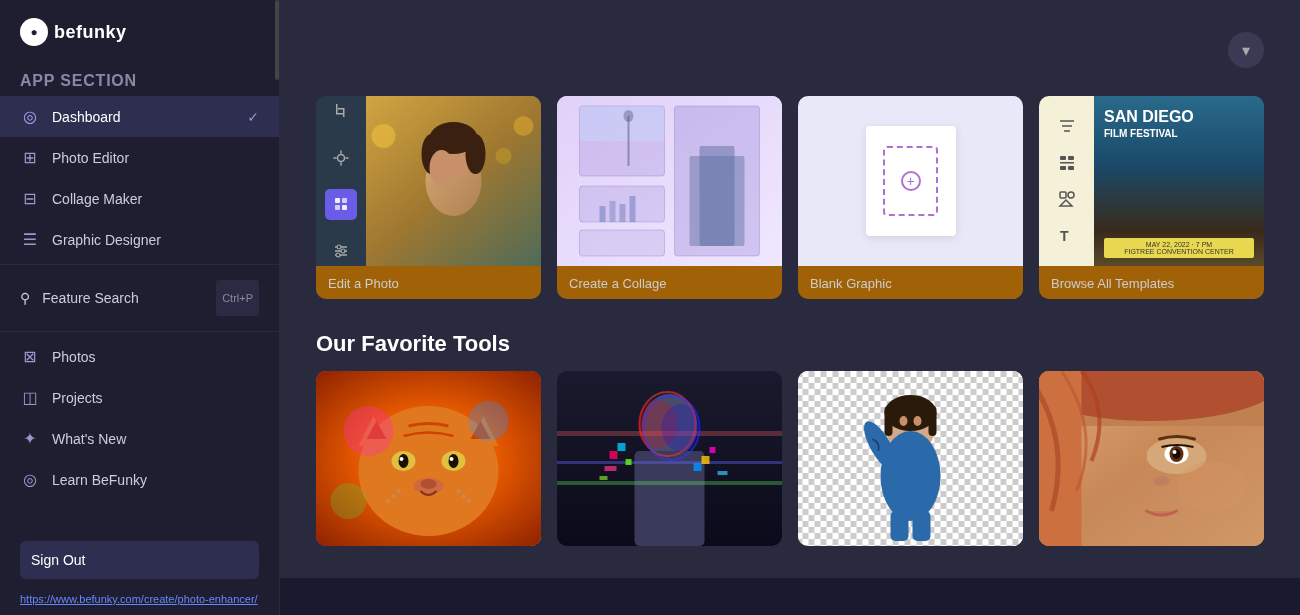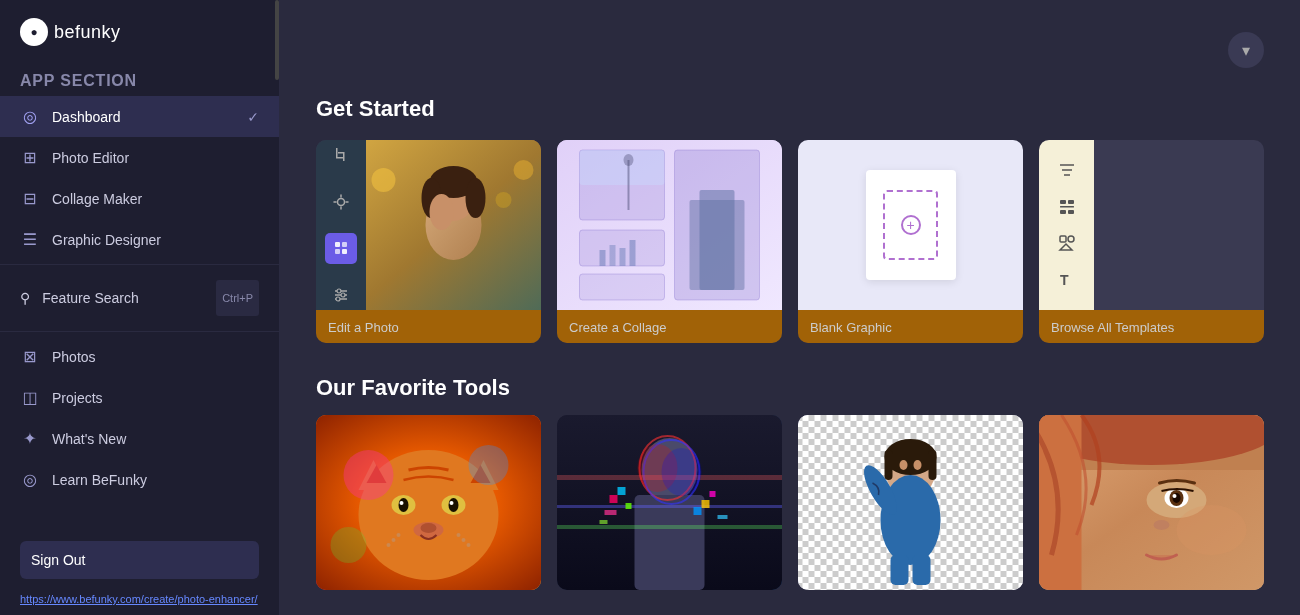--- a/index.html
+++ b/index.html
@@ -47,7 +47,7 @@
 
     .logo-text {
       font-size: 18px;
-      font-weight: 400;
+      font-weight: 700;
       color: #fff;
       letter-spacing: 0.5px;
       text-align: right;

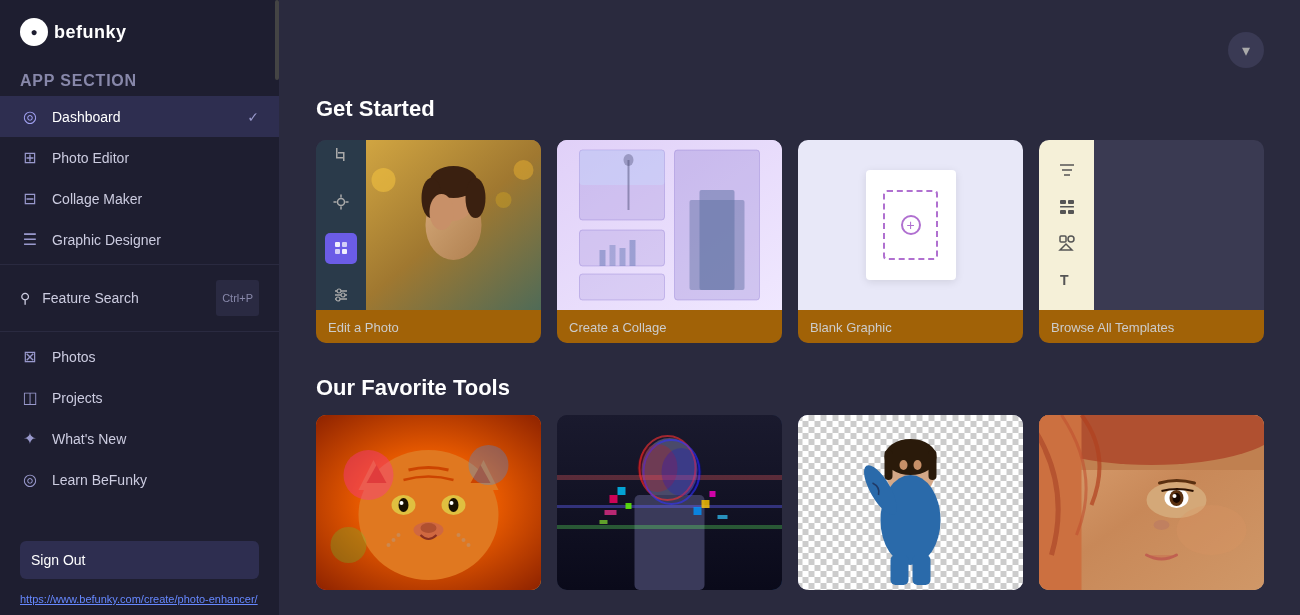--- a/index.html
+++ b/index.html
@@ -541,7 +541,6 @@
     </div>
 
     <div>
-      <h2 class="get-started-title">Get Started</h2>
 
       <div class="cards-row">
 

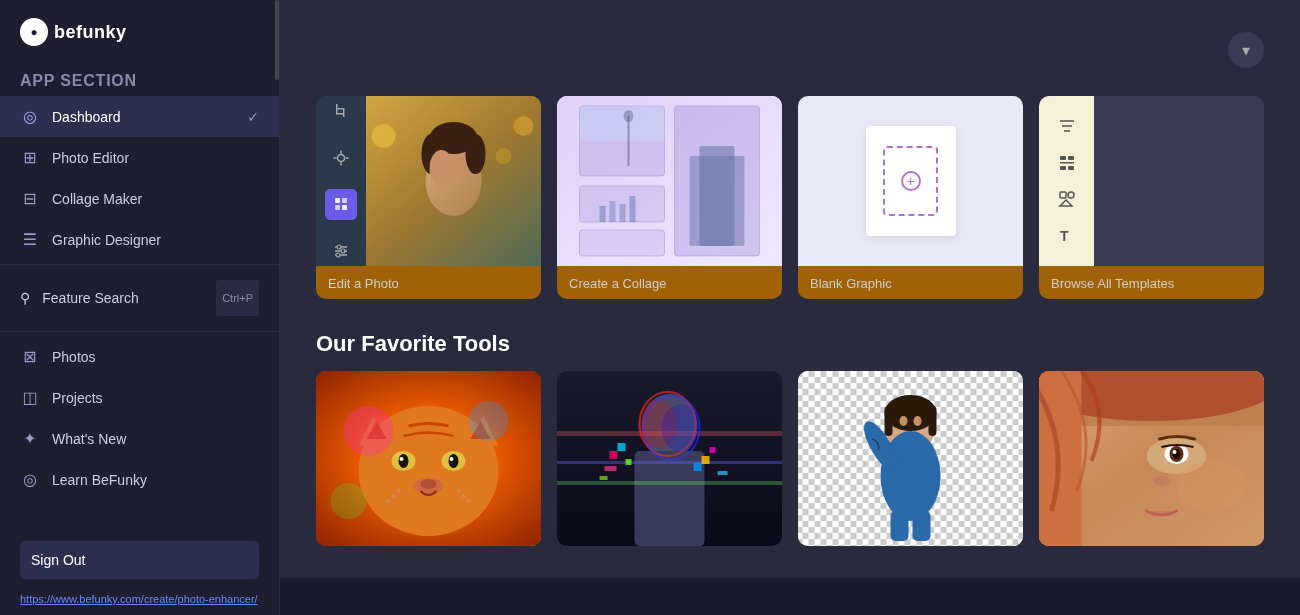--- a/index.html
+++ b/index.html
@@ -699,6 +699,11 @@
                 </svg>
               </div>
             </div>
+            <div class="poster-image-col">
+              <div class="poster-title">SAN DIEGO</div>
+              <div style="font-size:10px; color:#fff; font-weight:700; margin-top:2px;">FILM FESTIVAL</div>
+              <div class="poster-badge">MAY 22, 2022 · 7 PM<br>FIGTREE CONVENTION CENTER</div>
+            </div>
           </div>
           <div class="card-label">Browse All Templates</div>
         </div>

